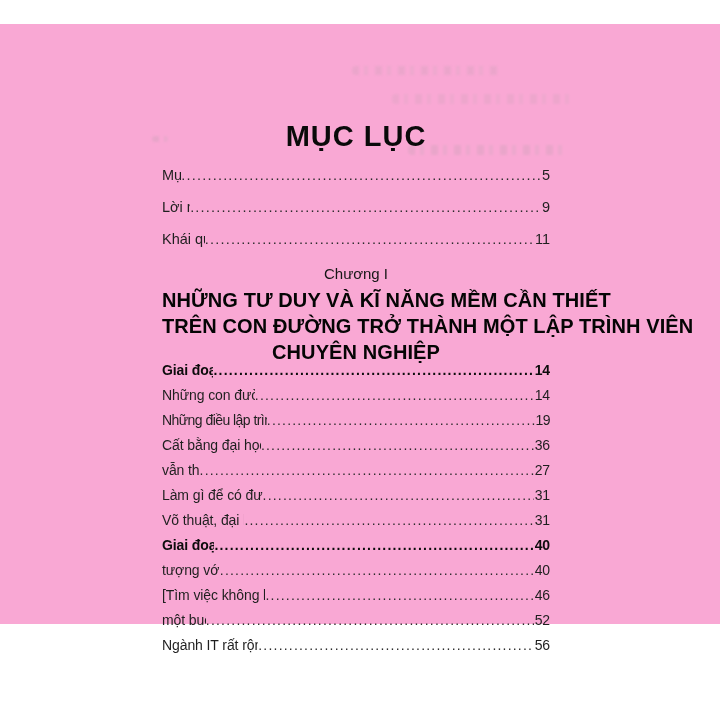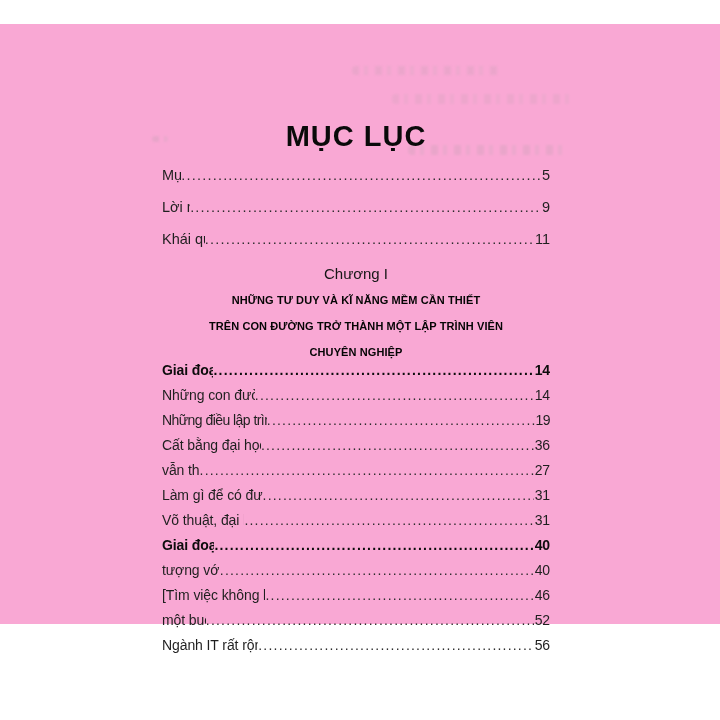--- a/index.html
+++ b/index.html
@@ -39,7 +39,7 @@
   .chapter{top:239px;text-align:center;color:#0a0a0a;}
   .chapter-label{font-size:15px;line-height:22px;margin-bottom:2px;color:#161616;}
   .chapter-line{
-    font-size:11px;font-weight:800;line-height:26px;
+    font-size:20px;font-weight:800;line-height:26px;
     white-space:nowrap;letter-spacing:0.1px;color:#050505;
   }
   .fitline{transform-origin:50% 50%;}

